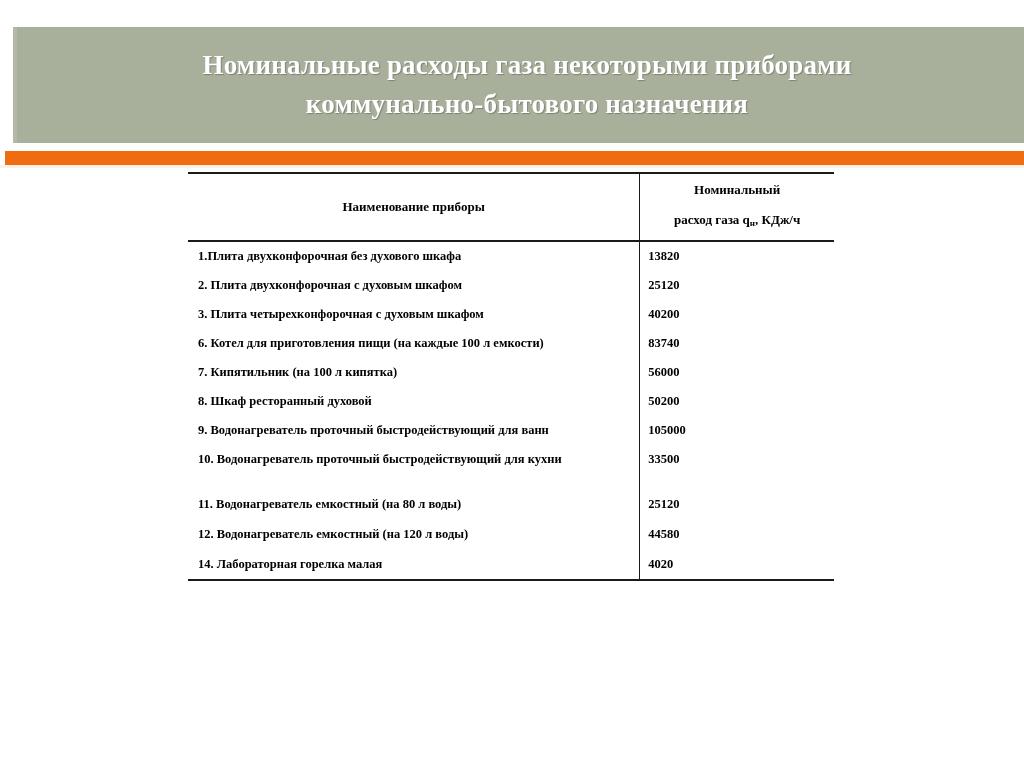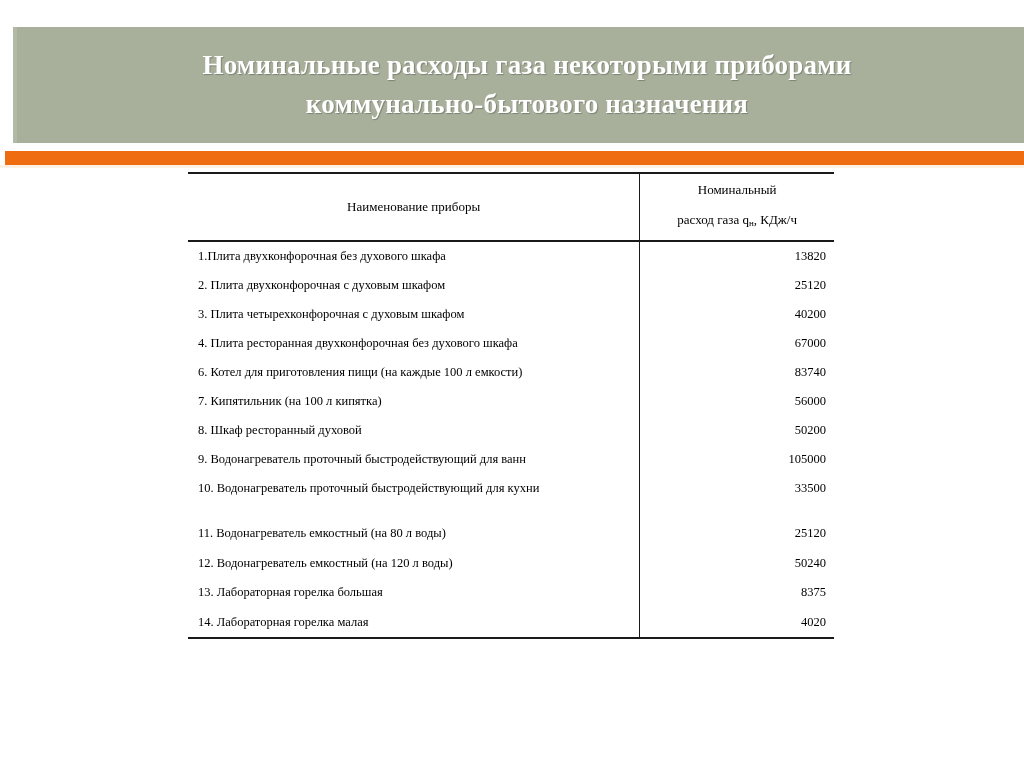--- a/index.html
+++ b/index.html
@@ -87,7 +87,7 @@
   table.gas-table th {
     padding: 0;
     vertical-align: middle;
-    font-weight: normal;
+    font-weight: bold;
   }
 
   

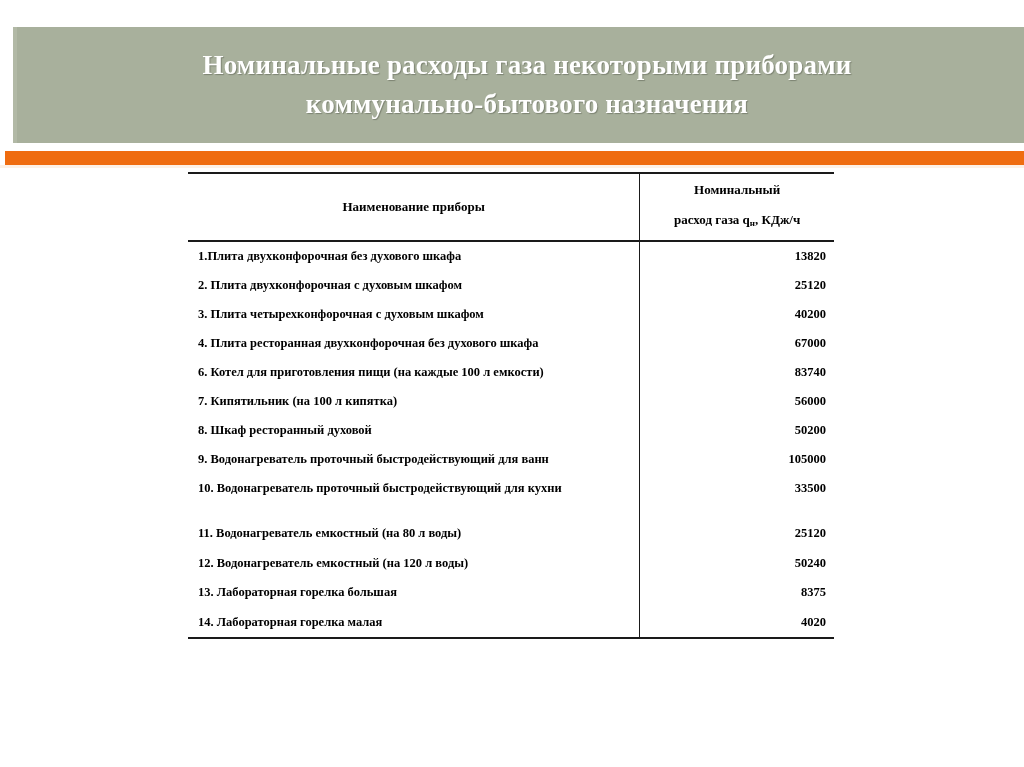--- a/index.html
+++ b/index.html
@@ -125,7 +125,7 @@
     text-align: left;
   }
   .body-row td.c-val {
-    text-align: right;
+    text-align: left;
     padding: 0 8px;
   }
   .body-row.tall td { height: 45px; }

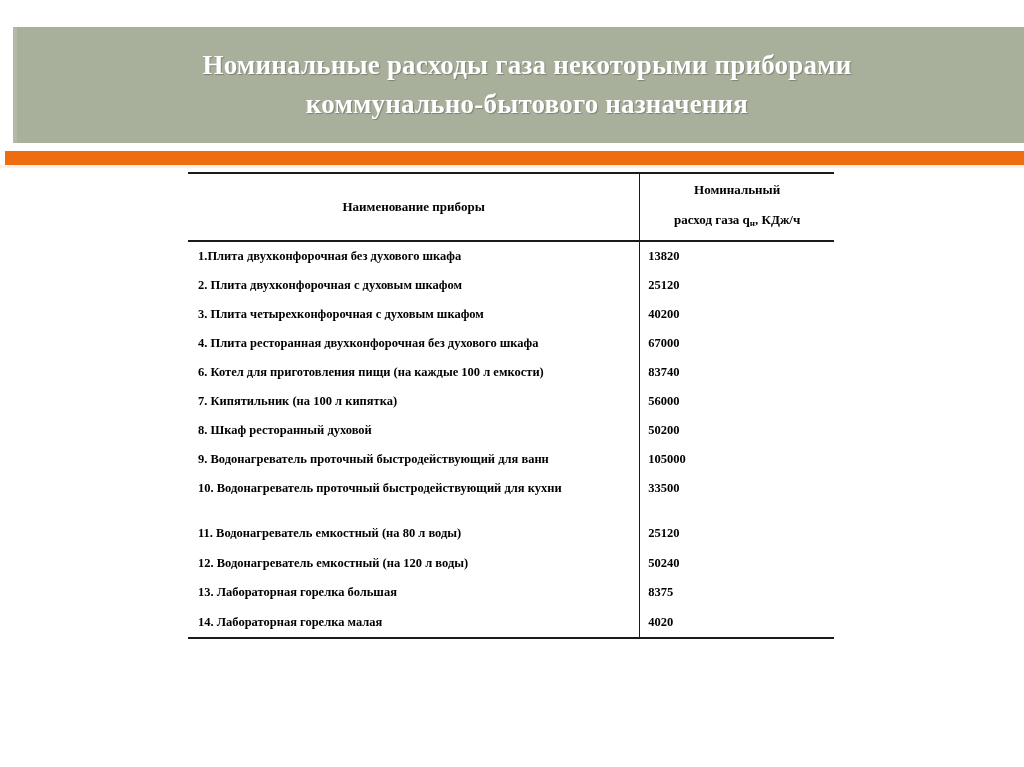--- a/index.html
+++ b/index.html
@@ -187,10 +187,6 @@
         <td class="c-val">40200</td>
       </tr>
 
-      <tr class="body-row">
-        <td class="c-name">4.  Плита ресторанная двухконфорочная без духового шкафа</td>
-        <td class="c-val">67000</td>
-      </tr>
 
 
       <tr class="body-row">

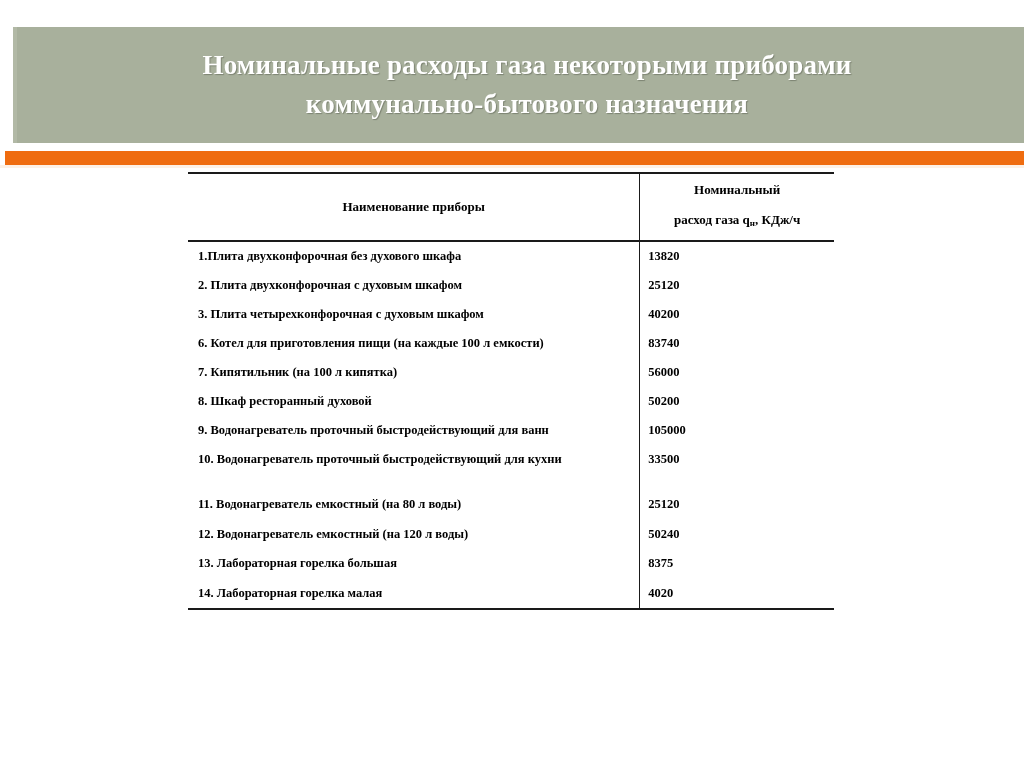--- a/index.html
+++ b/index.html
@@ -221,7 +221,7 @@
 
       <tr class="body-row">
         <td class="c-name">12. Водонагреватель емкостный (на 120 л воды)</td>
-        <td class="c-val">50240</td>
+        <td class="c-val">44580</td>
       </tr>
 
       <tr class="body-row">

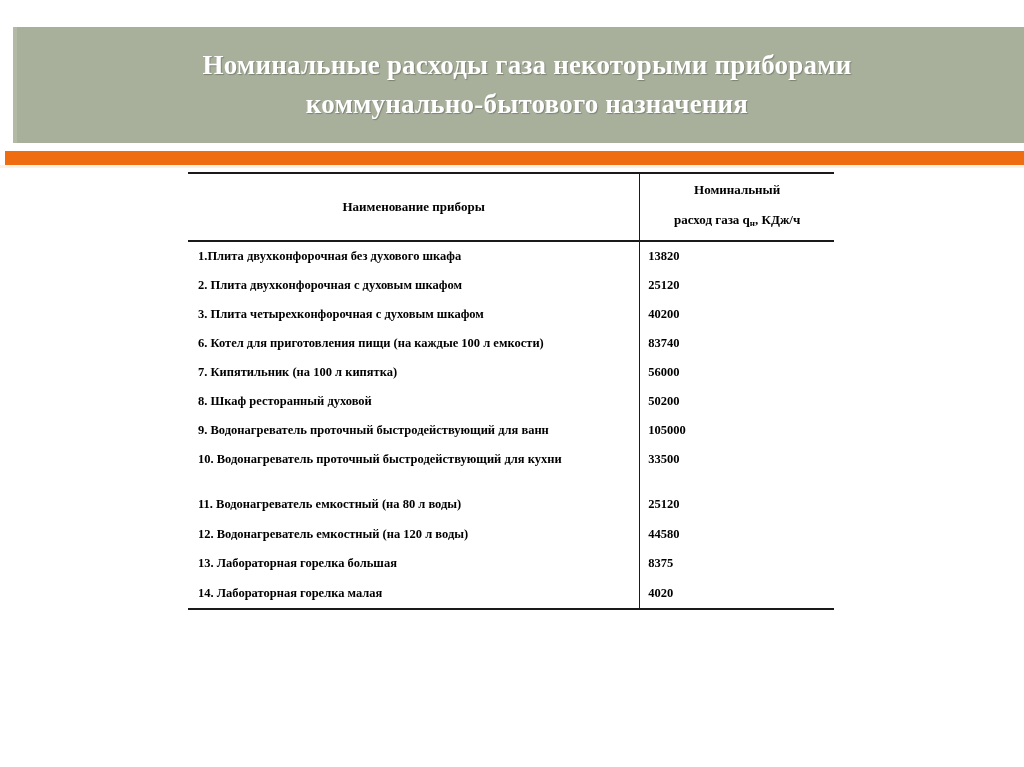--- a/index.html
+++ b/index.html
@@ -224,10 +224,6 @@
         <td class="c-val">44580</td>
       </tr>
 
-      <tr class="body-row">
-        <td class="c-name">13. Лабораторная горелка большая</td>
-        <td class="c-val">8375</td>
-      </tr>
 
       <tr class="body-row last">
         <td class="c-name">14. Лабораторная горелка малая</td>

